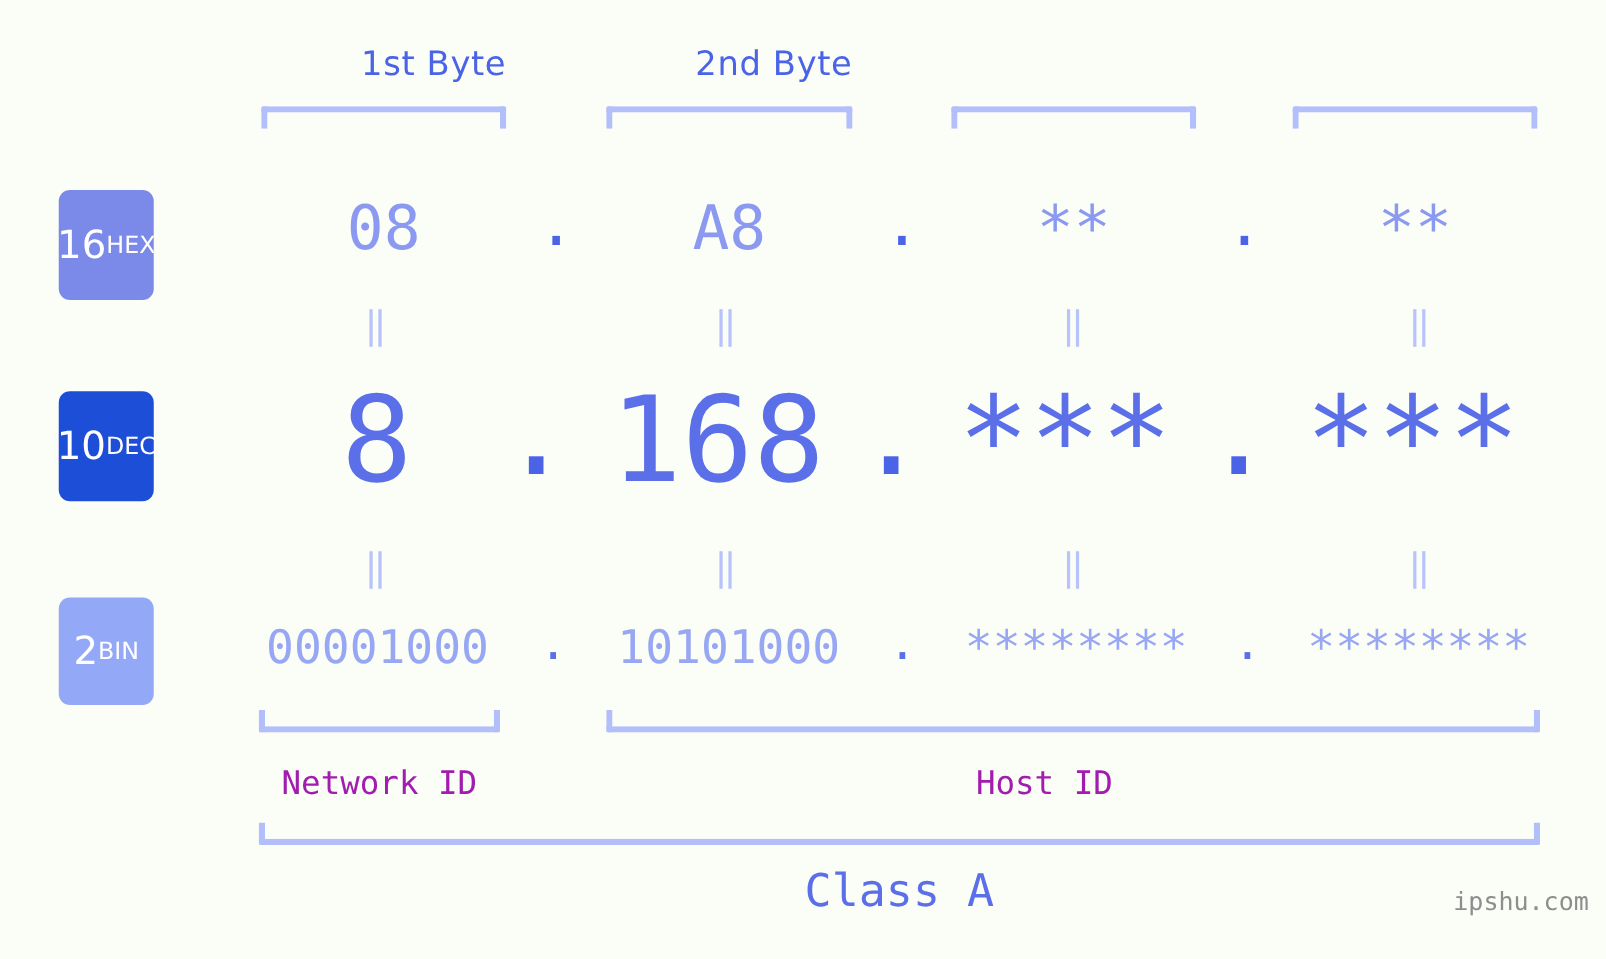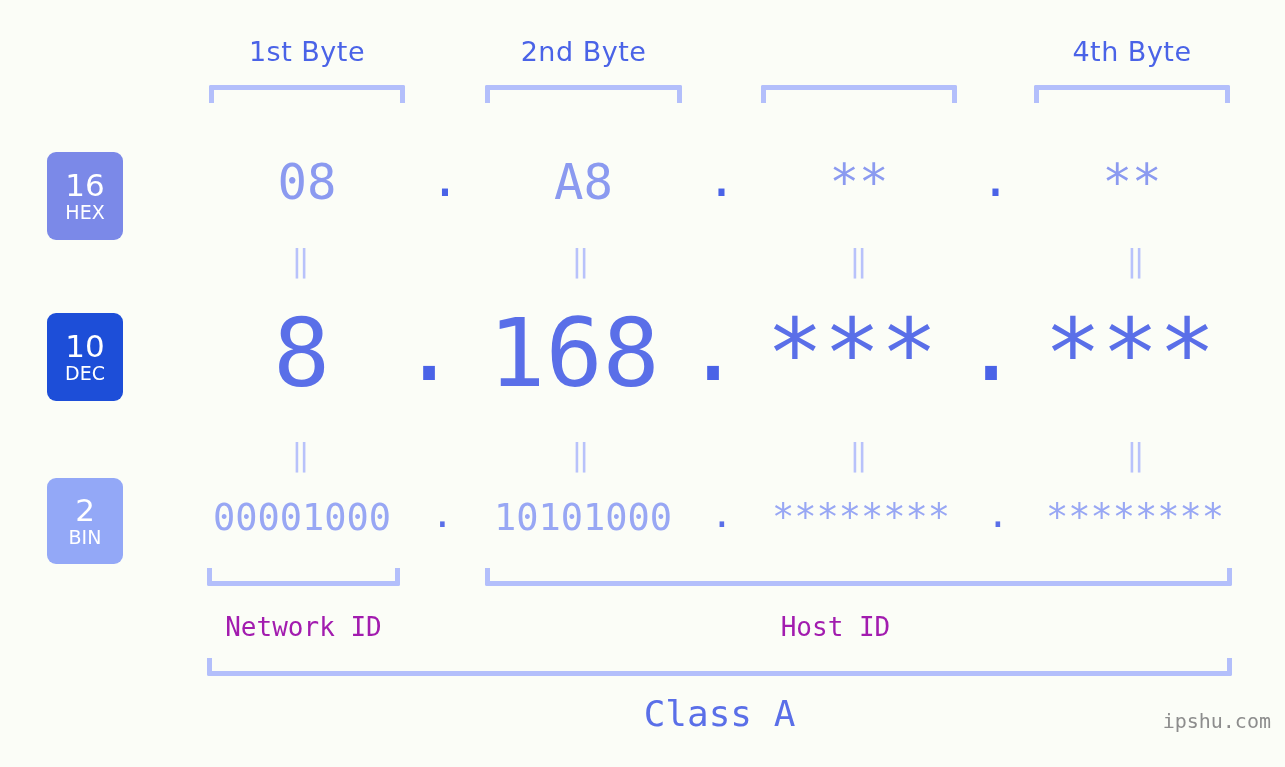--- a/index.html
+++ b/index.html
@@ -28,7 +28,7 @@
     top: 32px;
     height: 40px;
     line-height: 40px;
-    text-align: center;
+    text-align: right;
     font-family: "DejaVu Sans", sans-serif;
     font-size: 27px;
     color: #4a63e7;

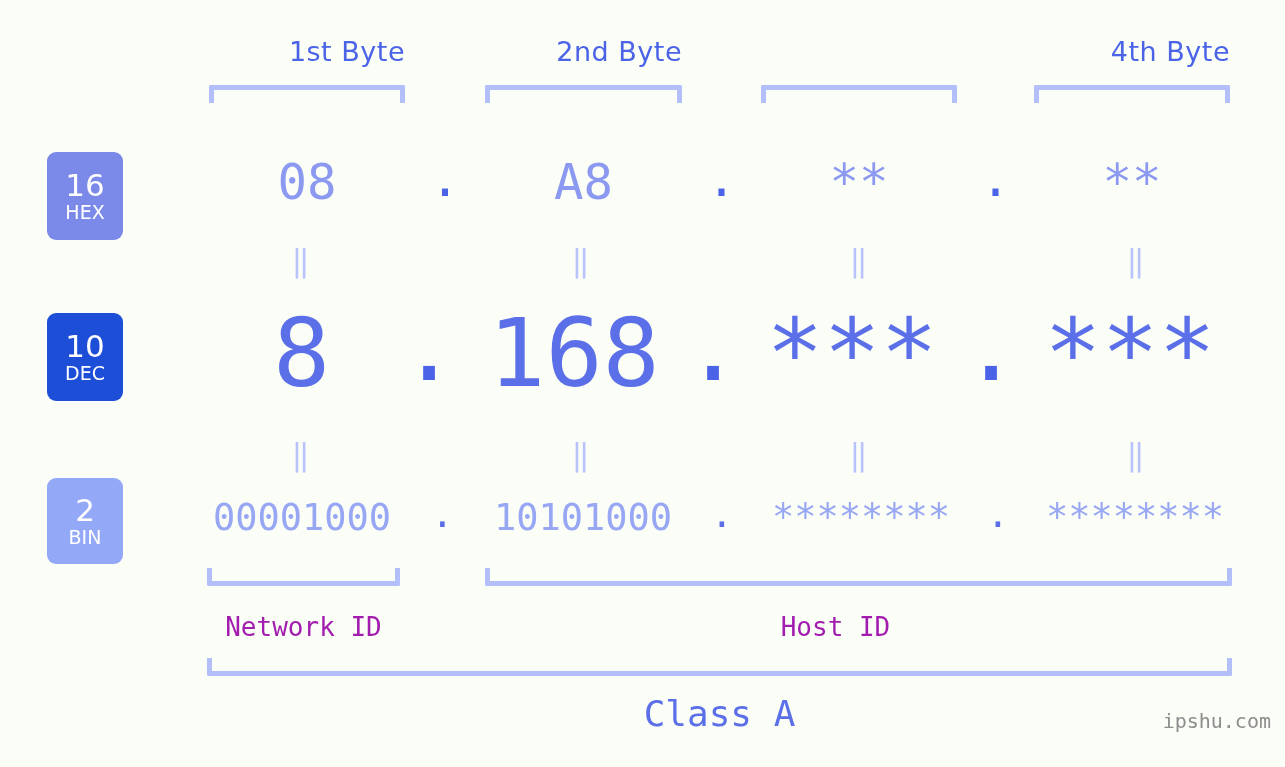--- a/index.html
+++ b/index.html
@@ -197,7 +197,6 @@
 
   <div class="byte-header" style="left:209px; width:196px;">1st Byte</div>
   <div class="byte-header" style="left:485px; width:197px;">2nd Byte</div>
-  <div class="byte-header" style="left:1034px; width:196px;">4th Byte</div>
 
   <div class="bracket-down" style="left:209px; top:85px; width:196px;"></div>
   <div class="bracket-down" style="left:485px; top:85px; width:197px;"></div>

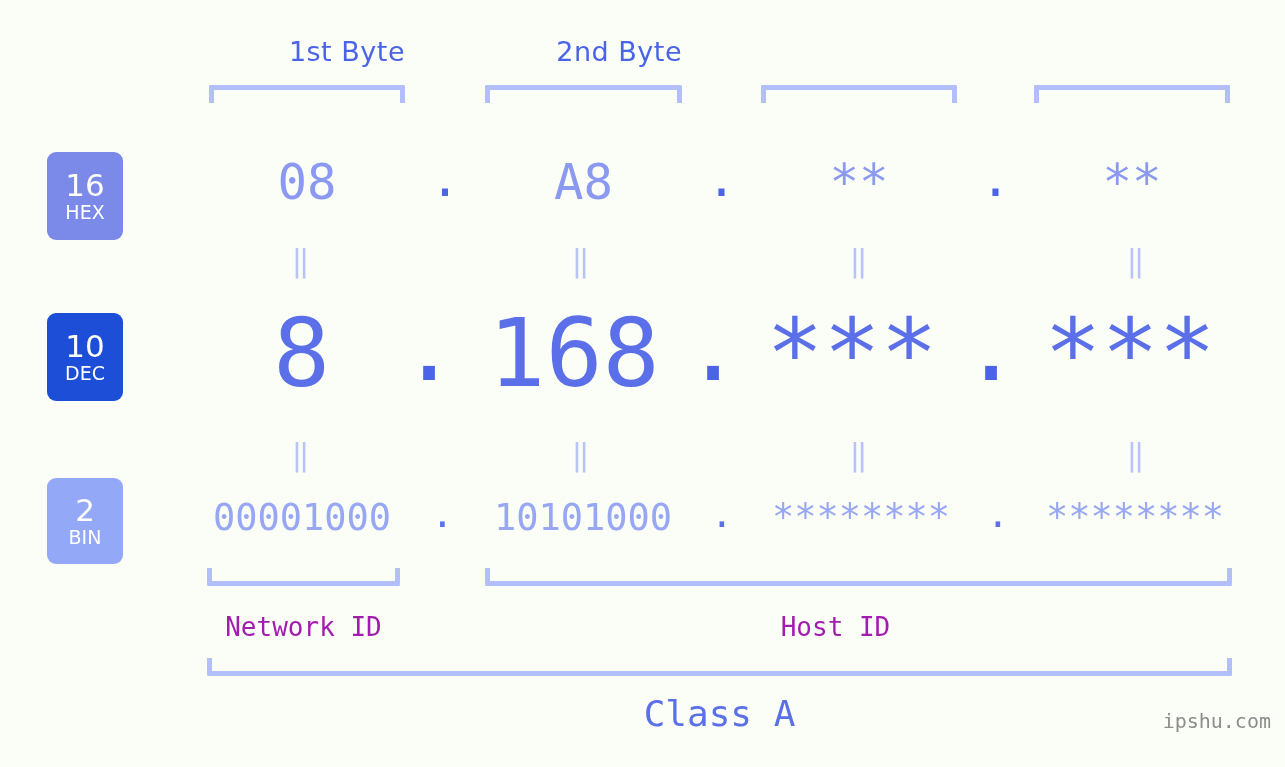--- a/index.html
+++ b/index.html
@@ -70,7 +70,6 @@
     text-align: center;
     font-family: "DejaVu Sans", sans-serif;
     display: flex;
-    flex-direction: column;
     align-items: center;
     justify-content: center;
     box-sizing: border-box;

